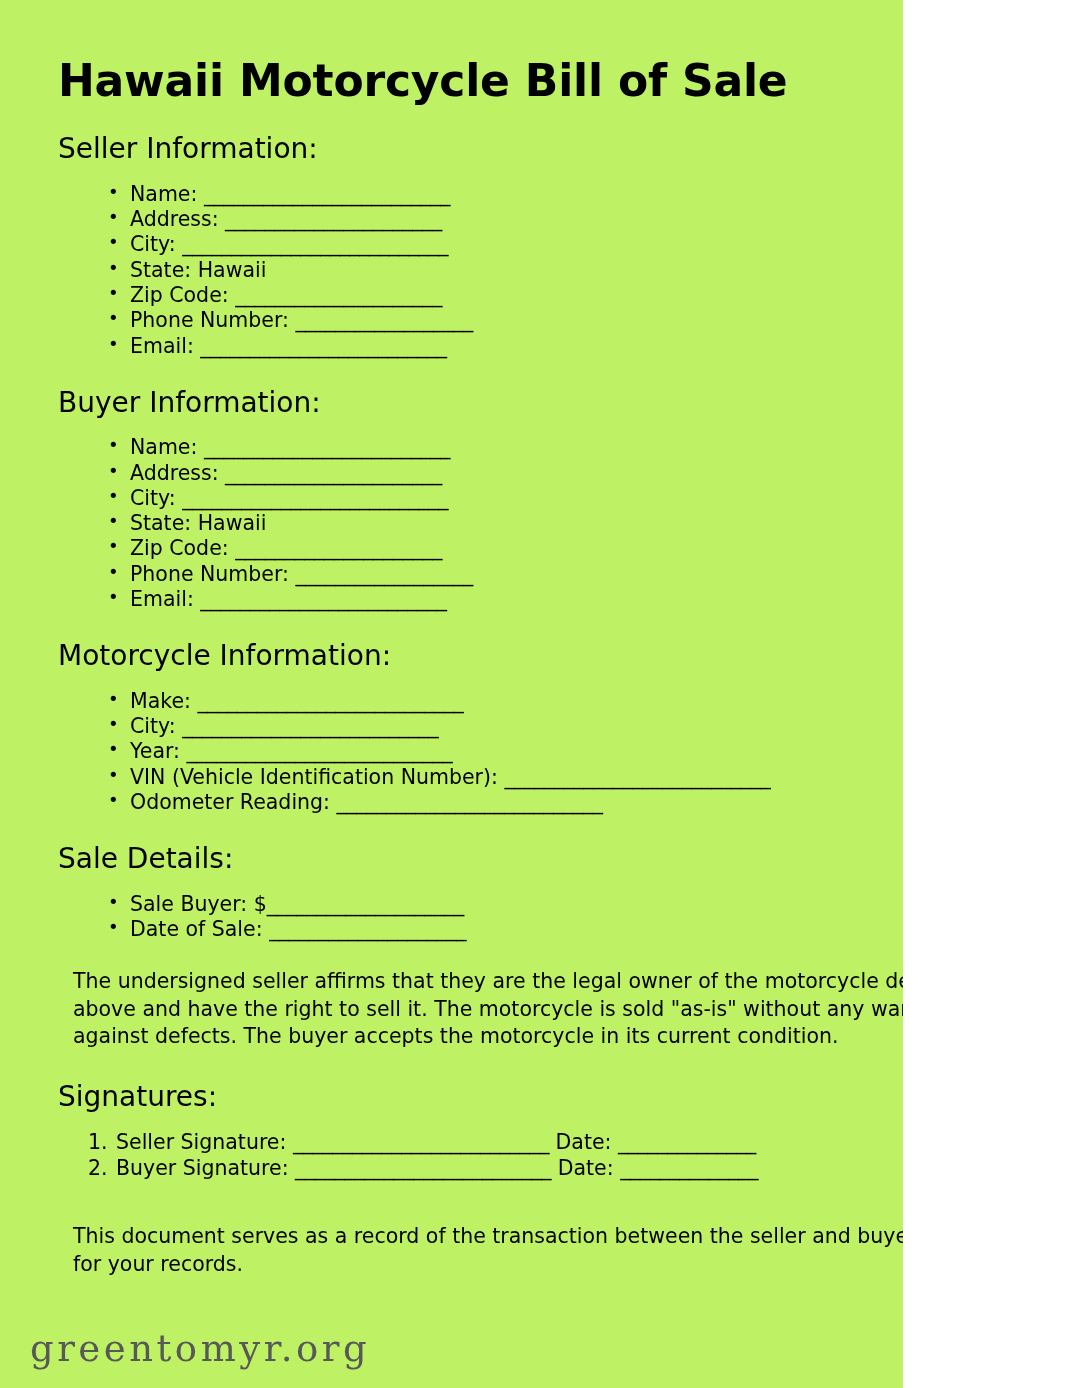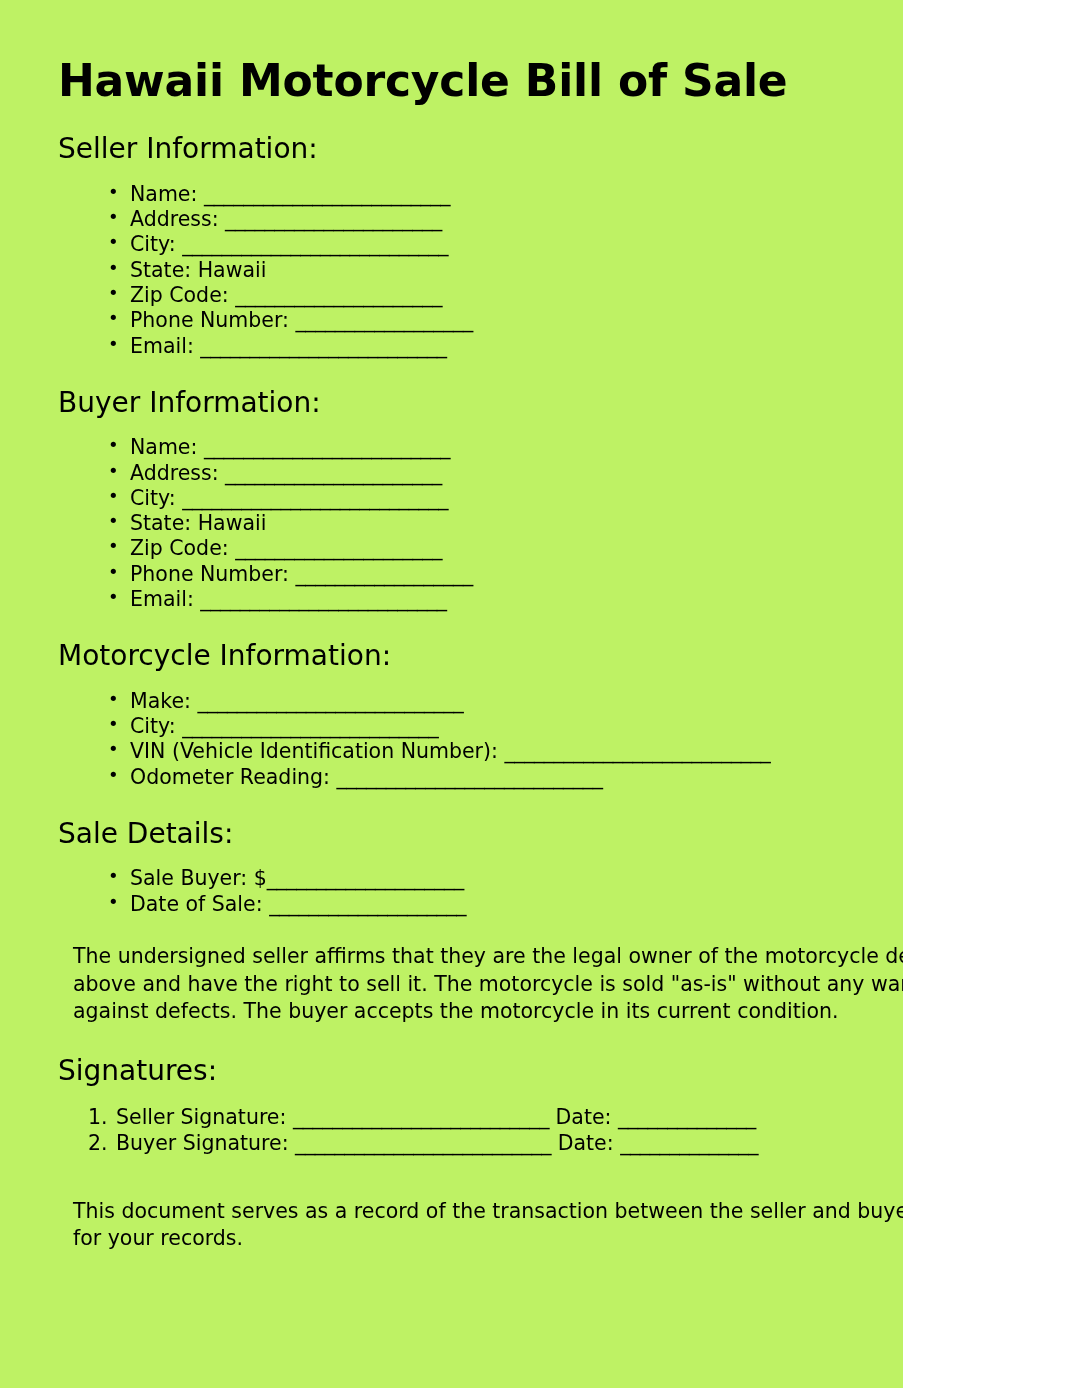--- a/index.html
+++ b/index.html
@@ -157,6 +157,7 @@
     <ul class="field-list">
       <li><span>Make:</span> <span class="blank">___________________________</span></li>
       <li><span>City:</span> <span class="blank">__________________________</span></li>
+      <li><span>Year:</span> <span class="blank">___________________________</span></li>
       <li><span>VIN (Vehicle Identification Number):</span> <span class="blank">___________________________</span></li>
       <li><span>Odometer Reading:</span> <span class="blank">___________________________</span></li>
     </ul>

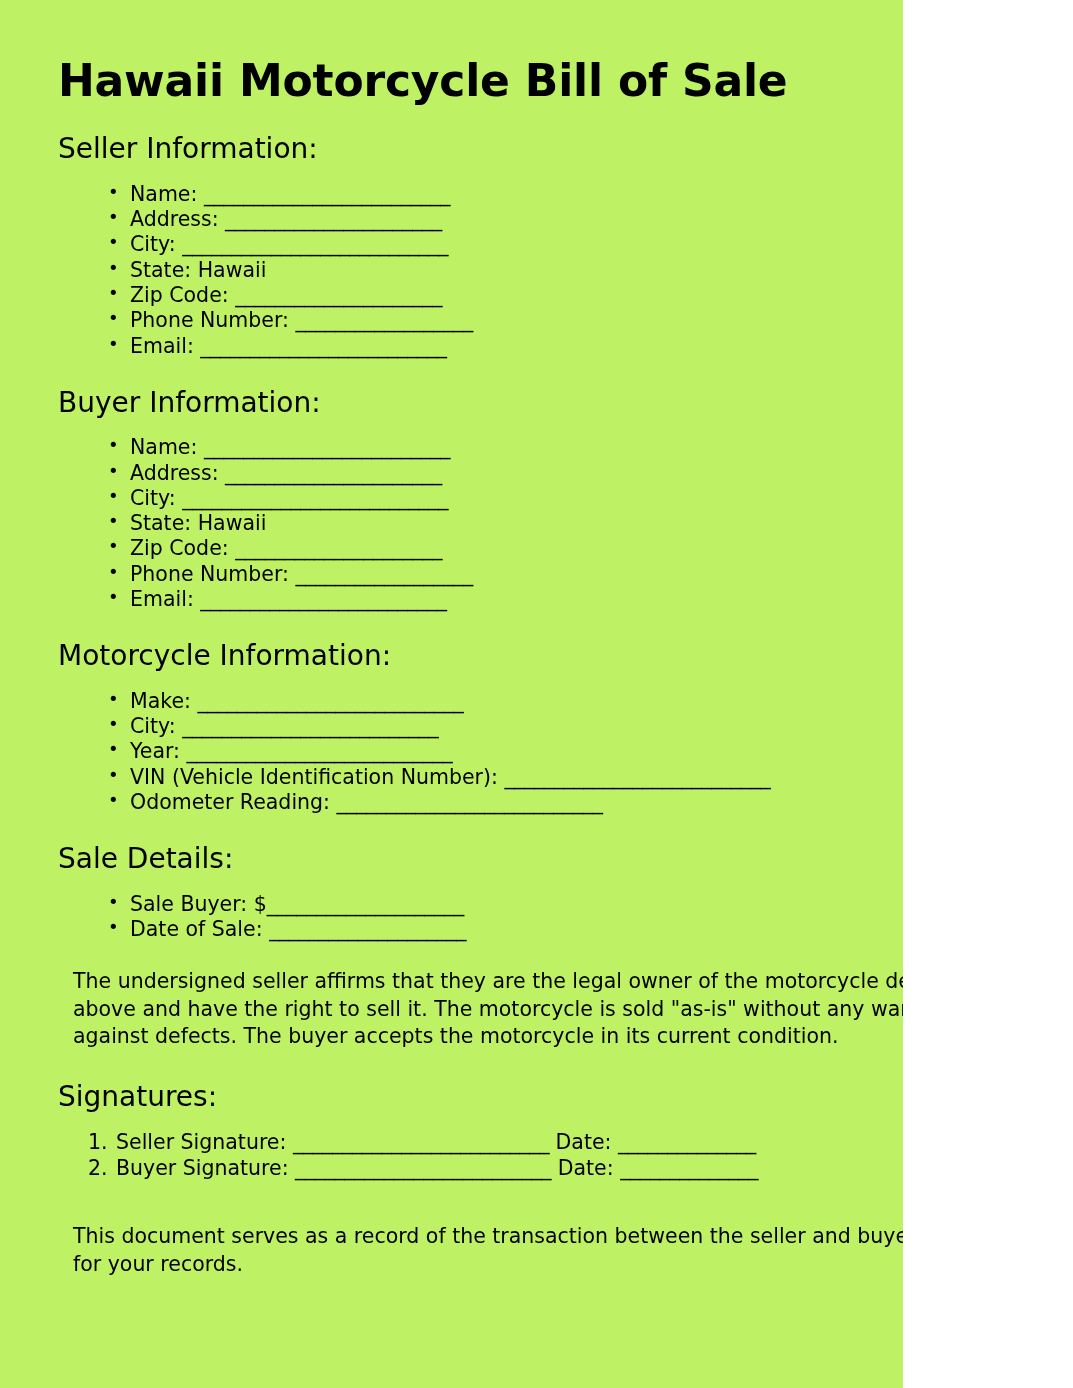--- a/index.html
+++ b/index.html
@@ -180,6 +180,7 @@
 
   </div>
 
+  <div class="watermark">greentomyr.org</div>
 
 </div>
 

